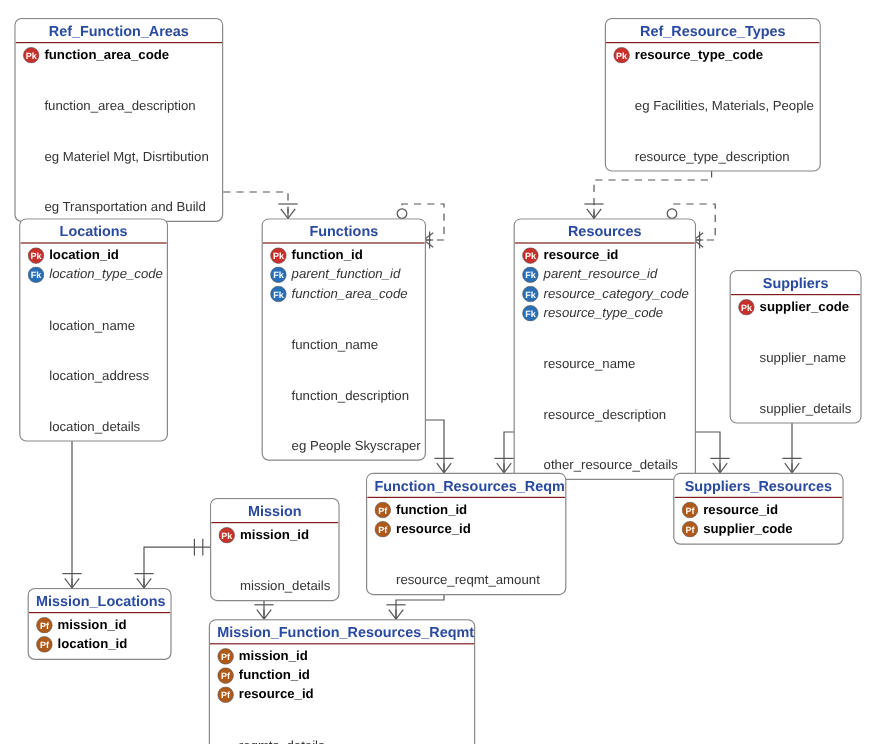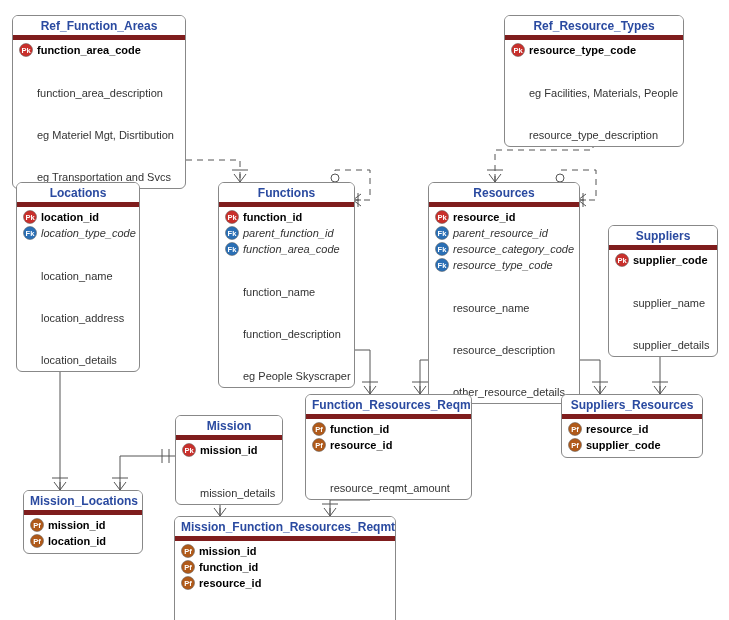--- a/index.html
+++ b/index.html
@@ -34,7 +34,7 @@
     font-size: 12px;
     text-align: center;
     padding: 3px 6px 2px 6px;
-    border-bottom: 5px solid #7f1d1d;
+    border-bottom: 1px solid #7f1d1d;
     white-space: nowrap;
   }
   .entity-body {

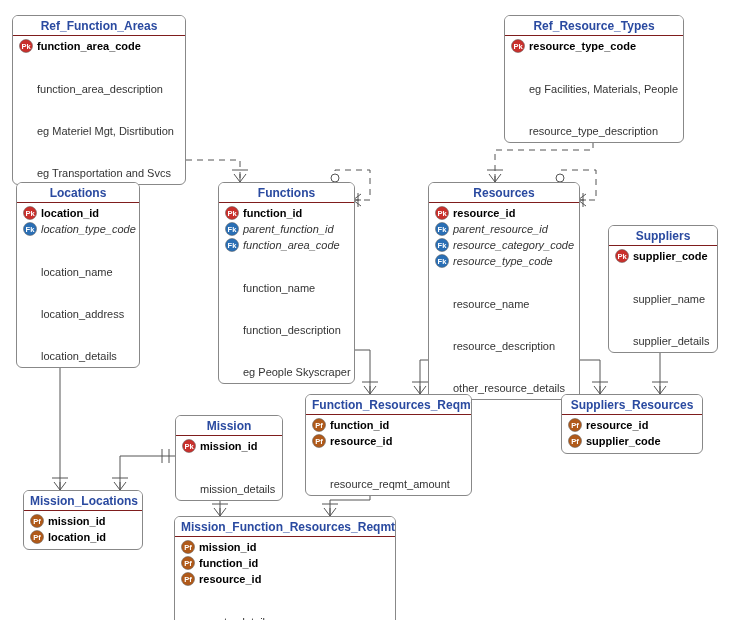--- a/index.html
+++ b/index.html
@@ -160,7 +160,7 @@
       <span class="attr spacer">eg Materiel Mgt, Disrtibution</span>
     </div>
       <div class="row">
-      <span class="attr spacer">eg Transportation and Svcs</span>
+      <span class="attr spacer">eg Transportation and Build</span>
     </div>
     </div>
 </div>

